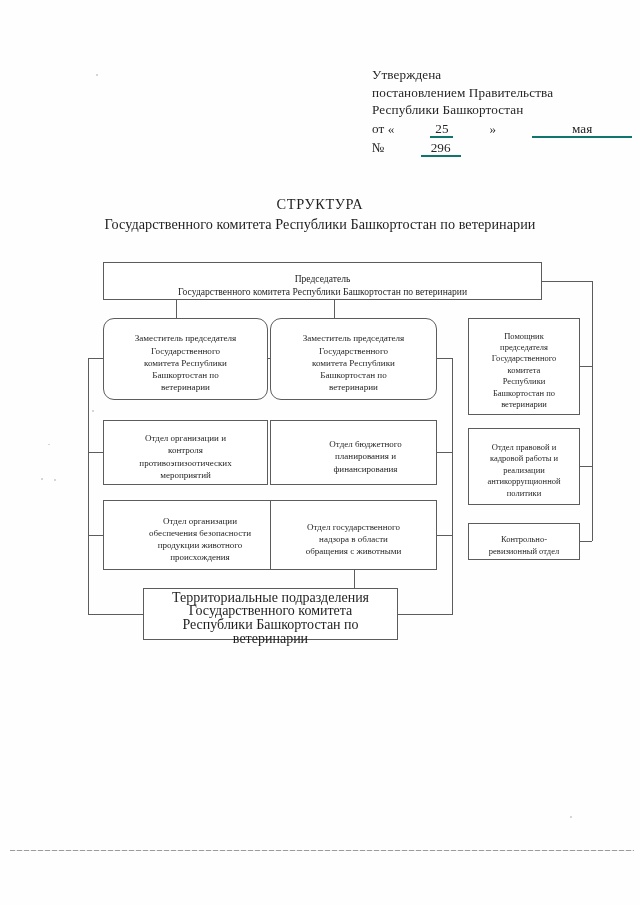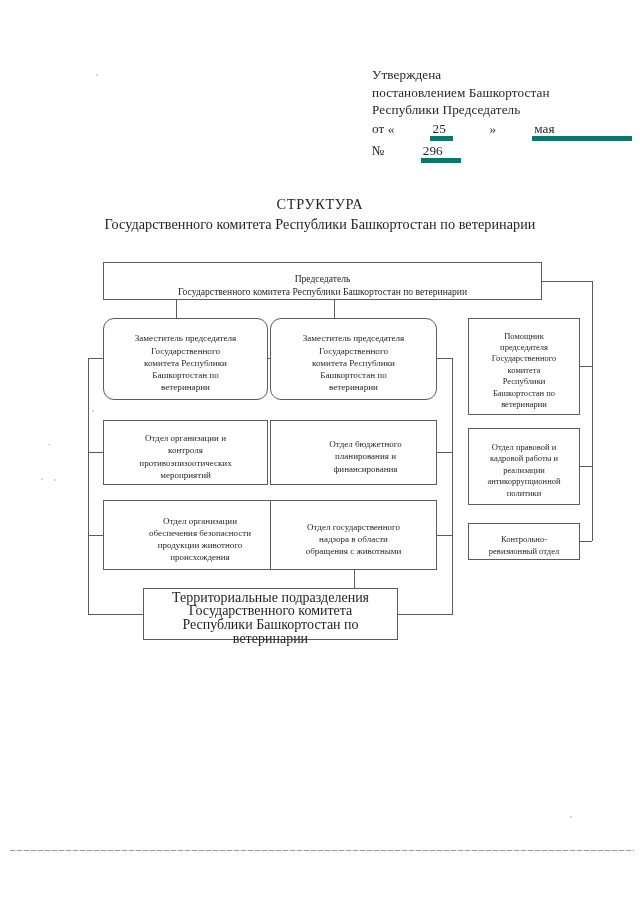--- a/index.html
+++ b/index.html
@@ -134,7 +134,7 @@
 
   <div id="approval">
     <div class="ln">Утверждена</div>
-    <div class="ln">постановлением Башкортостан</div>
+    <div class="ln">постановлением Правительства</div>
     <div class="ln">Республики Председатель</div>
     <div class="date-line">
       <span>от «</span>

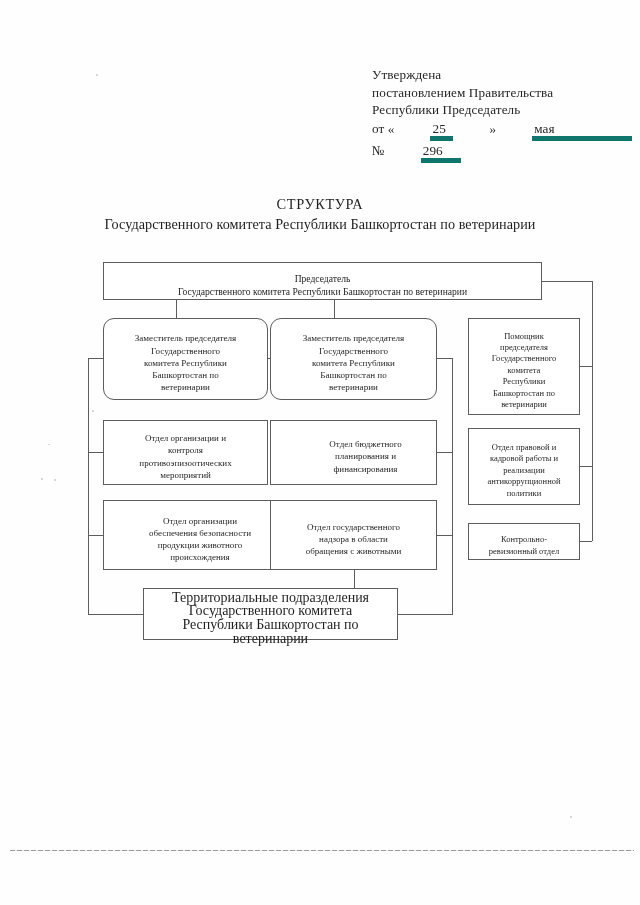--- a/index.html
+++ b/index.html
@@ -135,7 +135,7 @@
   <div id="approval">
     <div class="ln">Утверждена</div>
     <div class="ln">постановлением Правительства</div>
-    <div class="ln">Республики Председатель</div>
+    <div class="ln">Республики Башкортостан</div>
     <div class="date-line">
       <span>от «</span>
       <span class="ul small">25</span>

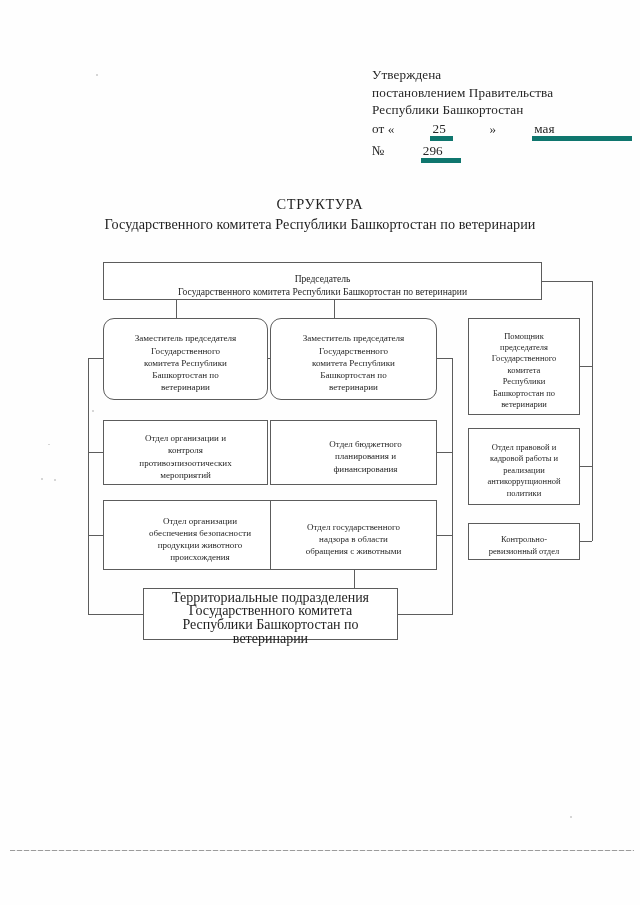--- a/index.html
+++ b/index.html
@@ -43,7 +43,8 @@
   }
   .ul {
     display: inline-block;
-    border-bottom: 5px solid #0f766e;
+    border-bottom: 2px solid #0f766e;
+    text-align: center;
     padding: 0 2px;
     line-height: 15px;
   }

